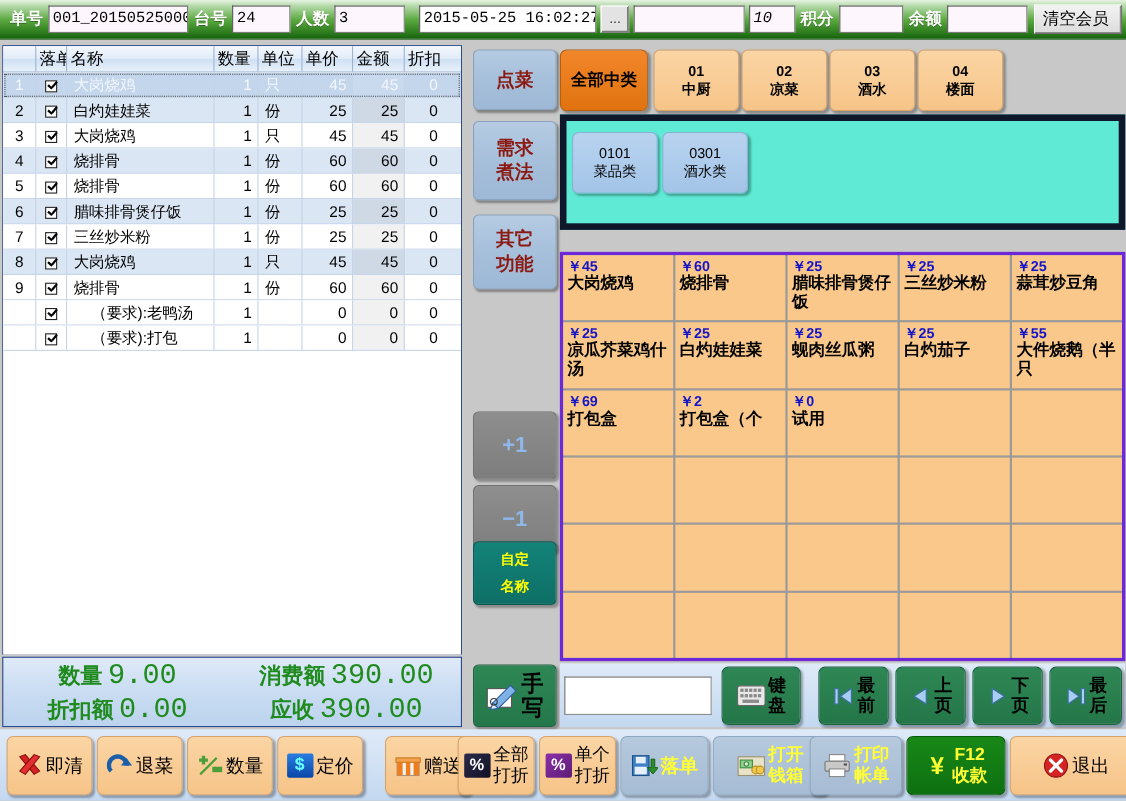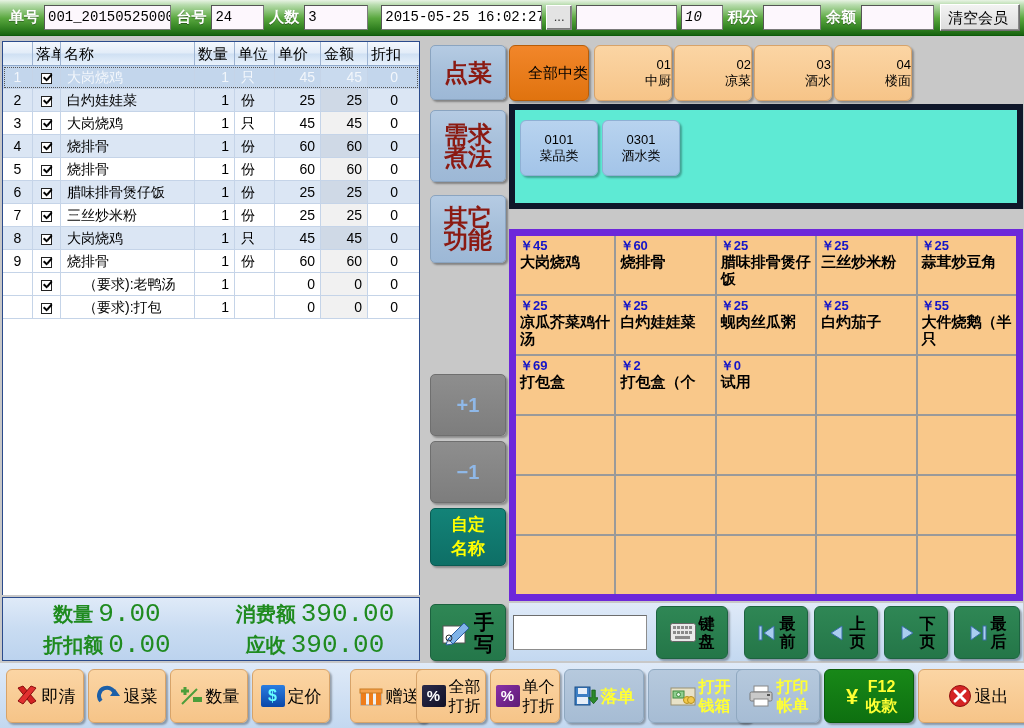--- a/index.html
+++ b/index.html
@@ -121,7 +121,7 @@
     background:linear-gradient(to bottom,#b5cbe3 0%,#a6bfda 50%,#9db8d6 100%);
     border:1px solid #8aa4c0; border-radius:5px;
     box-shadow:2px 2px 2px rgba(0,0,0,.35);
-    color:#8b1a12; font-size:24px; font-weight:bold; line-height:22px;
+    color:#8b1a12; font-size:17px; font-weight:bold; line-height:22px;
     display:flex; align-items:center; justify-content:center; text-align:center;
   }
   #fb-order  { left:430px; top:45px;  height:55px; }

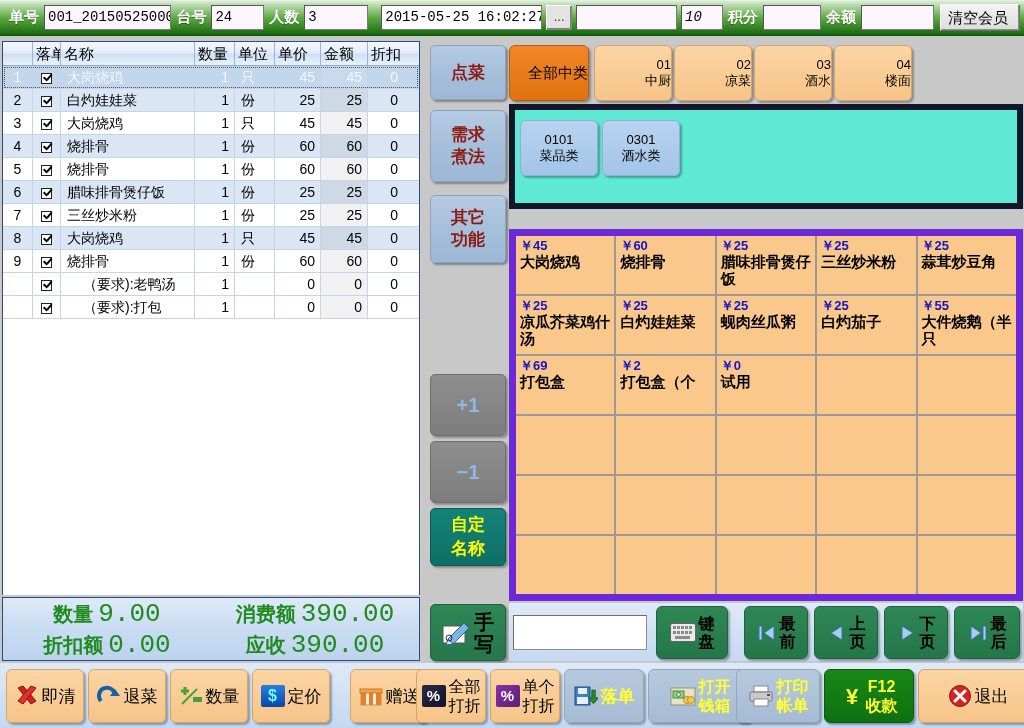--- a/index.html
+++ b/index.html
@@ -162,7 +162,7 @@
     border:1px solid #d7a369; border-radius:6px;
     box-shadow:2px 2px 2px rgba(0,0,0,.3);
     font-size:13px; color:#000; line-height:16px;
-    display:flex; flex-direction:column; align-items:flex-end; justify-content:center; text-align:center;
+    display:flex; flex-direction:column; align-items:center; justify-content:center; text-align:center;font-weight:bold;
   }
   .cat-tab.active {
     background:linear-gradient(to bottom,#f2862a,#e0730f);

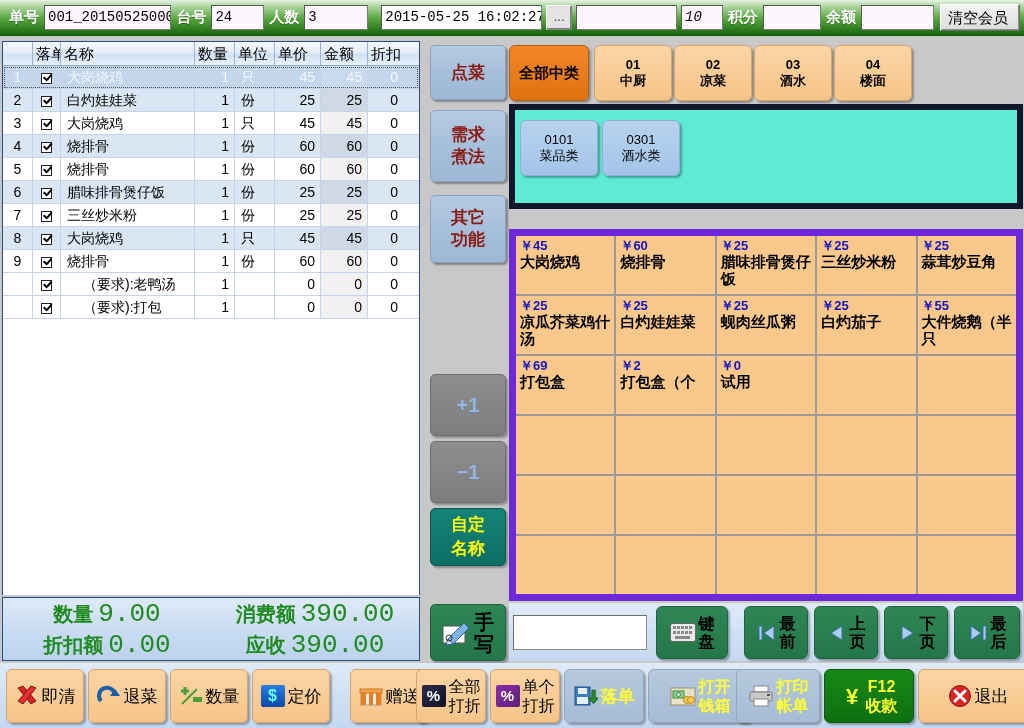--- a/index.html
+++ b/index.html
@@ -187,7 +187,7 @@
   #dish-grid {
     position:absolute; left:509px; top:229px; width:514px; height:372px;
     display:grid; grid-template-columns:repeat(5,1fr); grid-template-rows:repeat(6,1fr);
-    gap:2px; background:#9a9a9a; border:7px solid #6d28d9;
+    gap:2px; background:#9a9a9a; border:3px solid #6d28d9;
   }
   .dish {
     background:#f9c88a; overflow:hidden; padding:3px 3px 0 4px;

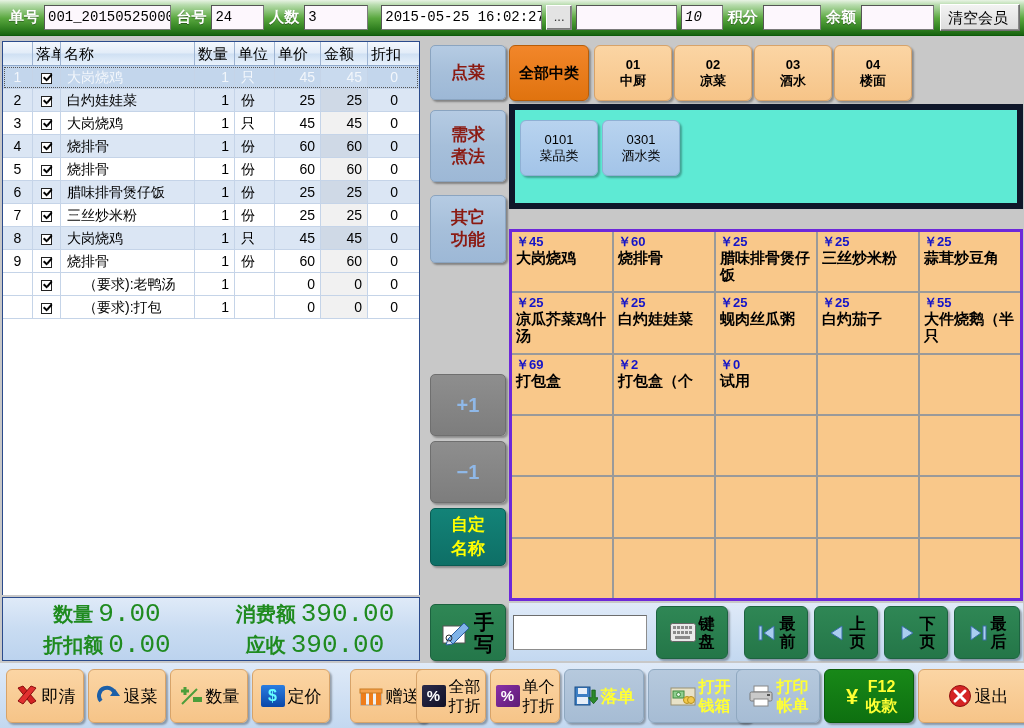--- a/index.html
+++ b/index.html
@@ -139,11 +139,11 @@
   #gb-plus  { top:374px; }
   #gb-minus { top:441px; }
   #tb-custom {
-    position:absolute; left:430px; top:508px; width:76px; height:58px;
+    position:absolute; left:430px; top:492px; width:76px; height:58px;
     background:linear-gradient(to bottom,#138378,#0e6f66);
     border:1px solid #0a5b53; border-radius:5px;
     box-shadow:2px 2px 2px rgba(0,0,0,.3);
-    color:#ffff00; font-size:17px; font-weight:bold; line-height:24px;
+    color:#ffff00; font-size:13px; font-weight:bold; line-height:24px;
     display:flex; align-items:center; justify-content:center; text-align:center;
   }
   #gb-hand {

